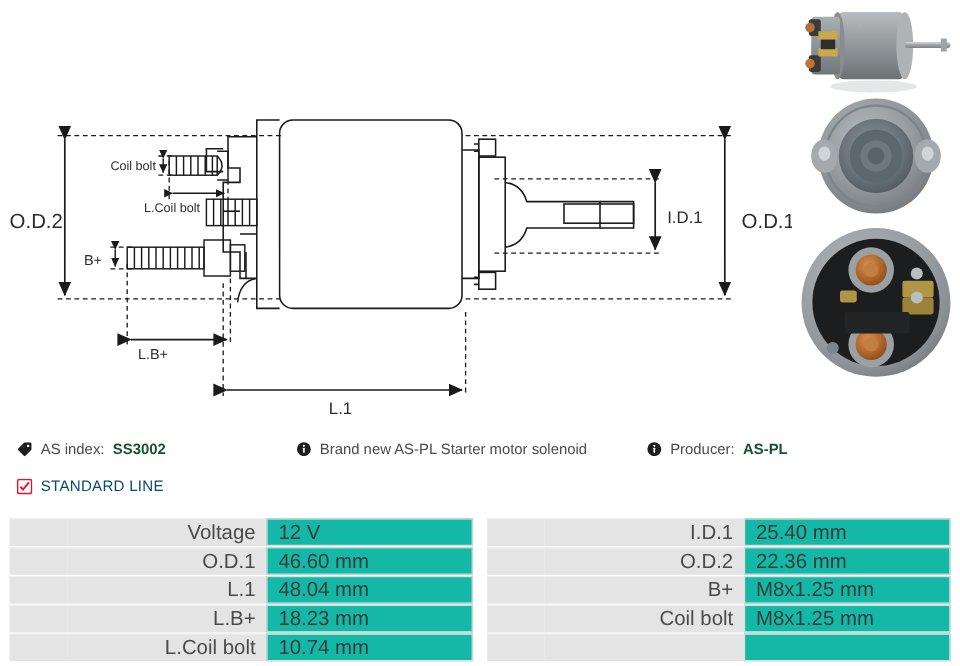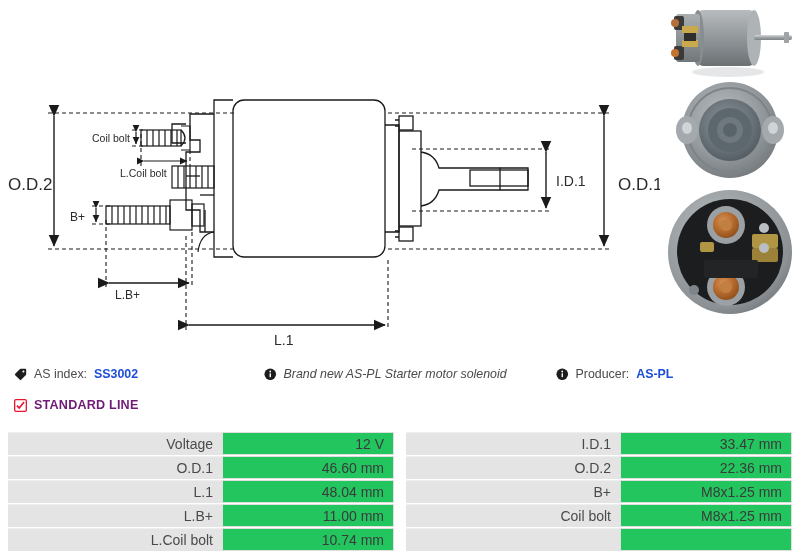--- a/index.html
+++ b/index.html
@@ -43,7 +43,7 @@
     white-space: nowrap;
   }
   .info-line.row2 { margin-top: 9px; }
-  .info-line b { font-weight: bold; color: #1d4ed8; }
+  .info-line b { font-weight: bold; color: #14532d; }
   .std-line { color: #701a75; font-weight: bold; font-size: 12.6px; letter-spacing: .2px; }
 
   .ico { flex: 0 0 auto; display: inline-flex; align-items: center; justify-content: center; }

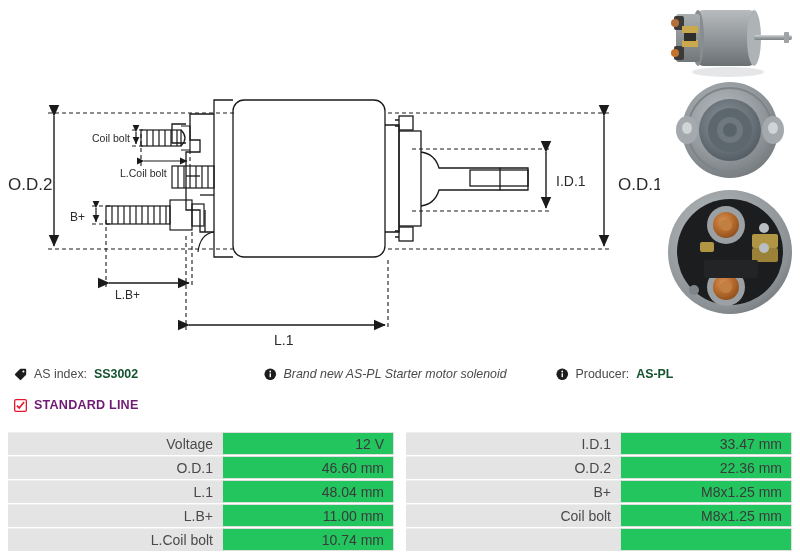--- a/index.html
+++ b/index.html
@@ -34,7 +34,7 @@
   }
   .info-col { position: absolute; top: 0; }
   .c1 { left: 14px; }
-  .c2 { left: 264px; font-style: italic; }
+  .c2 { left: 247px; }
   .c3 { left: 556px; }
 
   .info-line {

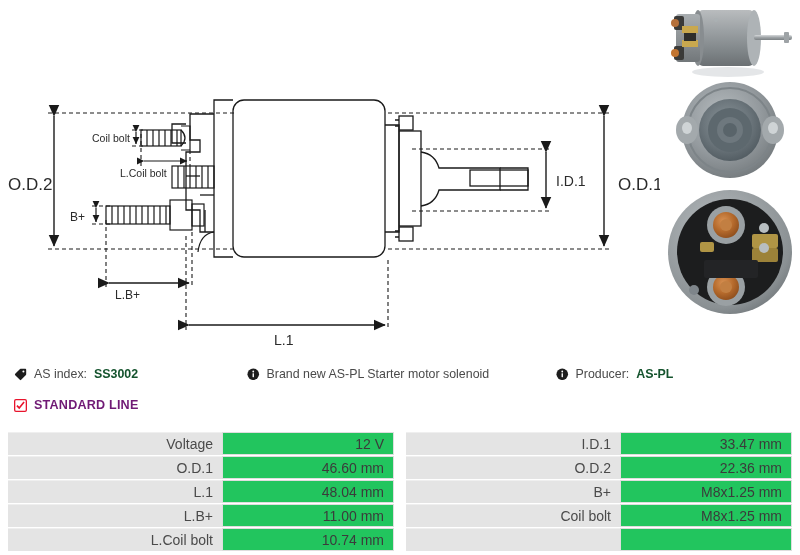--- a/index.html
+++ b/index.html
@@ -35,7 +35,7 @@
   .info-col { position: absolute; top: 0; }
   .c1 { left: 14px; }
   .c2 { left: 247px; }
-  .c3 { left: 556px; }
+  .c3 { left: 539px; }
 
   .info-line {
     display: flex; align-items: center; gap: 7px;

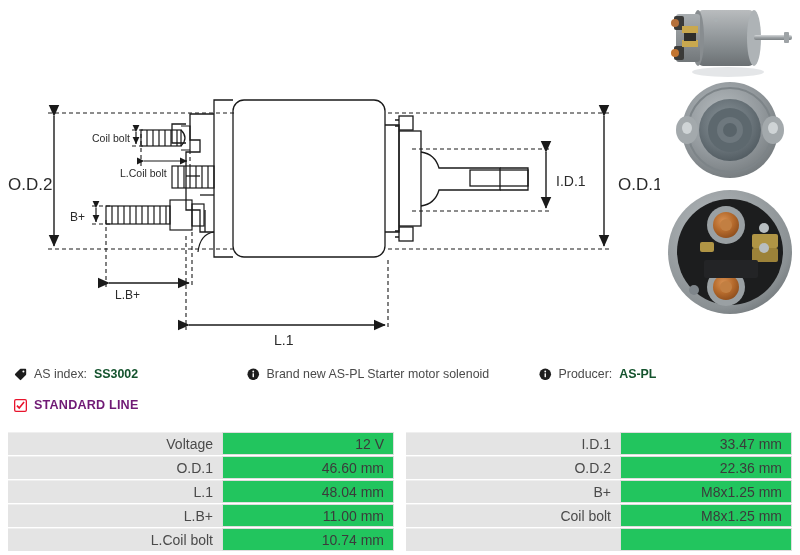--- a/index.html
+++ b/index.html
@@ -44,7 +44,7 @@
   }
   .info-line.row2 { margin-top: 9px; }
   .info-line b { font-weight: bold; color: #14532d; }
-  .std-line { color: #701a75; font-weight: bold; font-size: 12.6px; letter-spacing: .2px; }
+  .std-line { color: #0c4a6e; font-weight: normal; font-size: 12.6px; letter-spacing: .2px; }
 
   .ico { flex: 0 0 auto; display: inline-flex; align-items: center; justify-content: center; }
   .ico svg { display: block; }

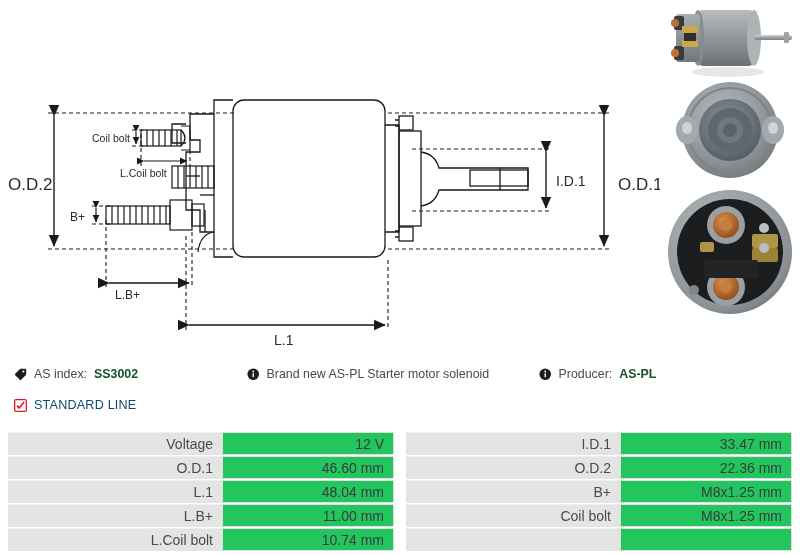--- a/index.html
+++ b/index.html
@@ -53,7 +53,7 @@
   .tables { position: absolute; left: 8px; top: 431px; width: 784px; display: flex; gap: 12px; }
   .spec-table { width: 386px; border-collapse: separate; border-spacing: 0 1px; table-layout: fixed; }
   .spec-table td {
-    height: 23px; font-size: 14px; padding: 0 9px; vertical-align: middle;
+    height: 23px; font-size: 17px; padding: 0 9px; vertical-align: middle;
   }
   .spec-table td.k {
     width: 166px; background: #e4e4e4; text-align: right; color: #4a4a4a;

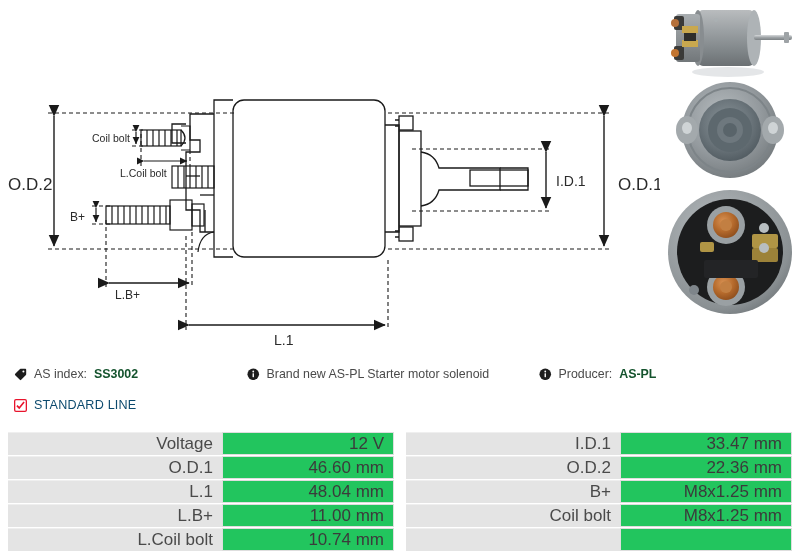--- a/index.html
+++ b/index.html
@@ -60,7 +60,7 @@
     border-top: 1px solid #efefef;
   }
   .spec-table td.v {
-    width: 172px; background: #22c55e; text-align: right; color: #3b3b3b;
+    width: 172px; background: #14b8a6; color: #3b3b3b;
     border: 1px solid #dedede;
   }
   .spec-table td.pad { width: 48px; background: #e4e4e4; border-top: 1px solid #efefef; }

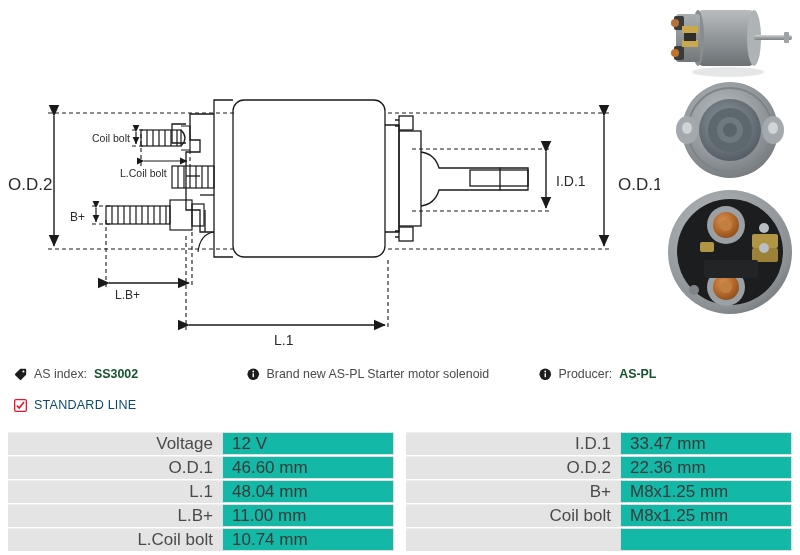--- a/index.html
+++ b/index.html
@@ -380,7 +380,7 @@
         <tr>
           <td class="pad"></td>
           <td class="k">I.D.1</td>
-          <td class="v">33.47 mm</td>
+          <td class="v">25.40 mm</td>
         </tr>
         <tr>
           <td class="pad"></td>

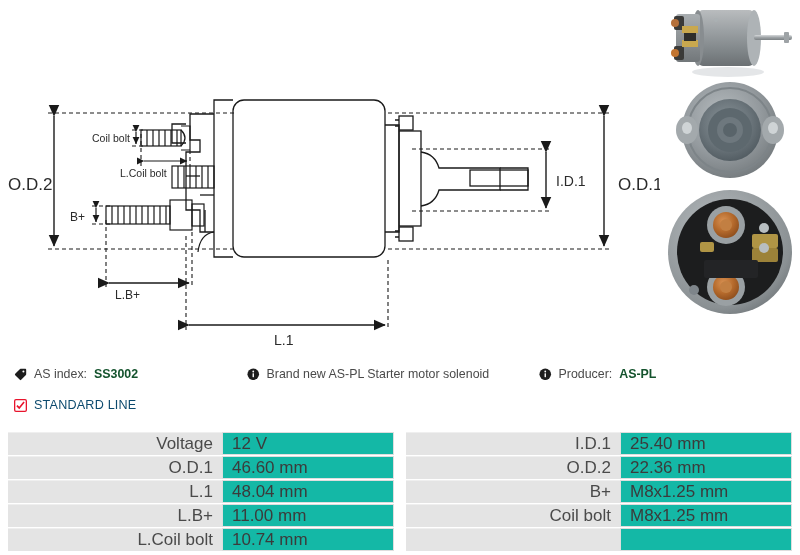--- a/index.html
+++ b/index.html
@@ -365,7 +365,7 @@
         <tr>
           <td class="pad"></td>
           <td class="k">L.B+</td>
-          <td class="v">11.00 mm</td>
+          <td class="v">18.23 mm</td>
         </tr>
         <tr>
           <td class="pad"></td>

